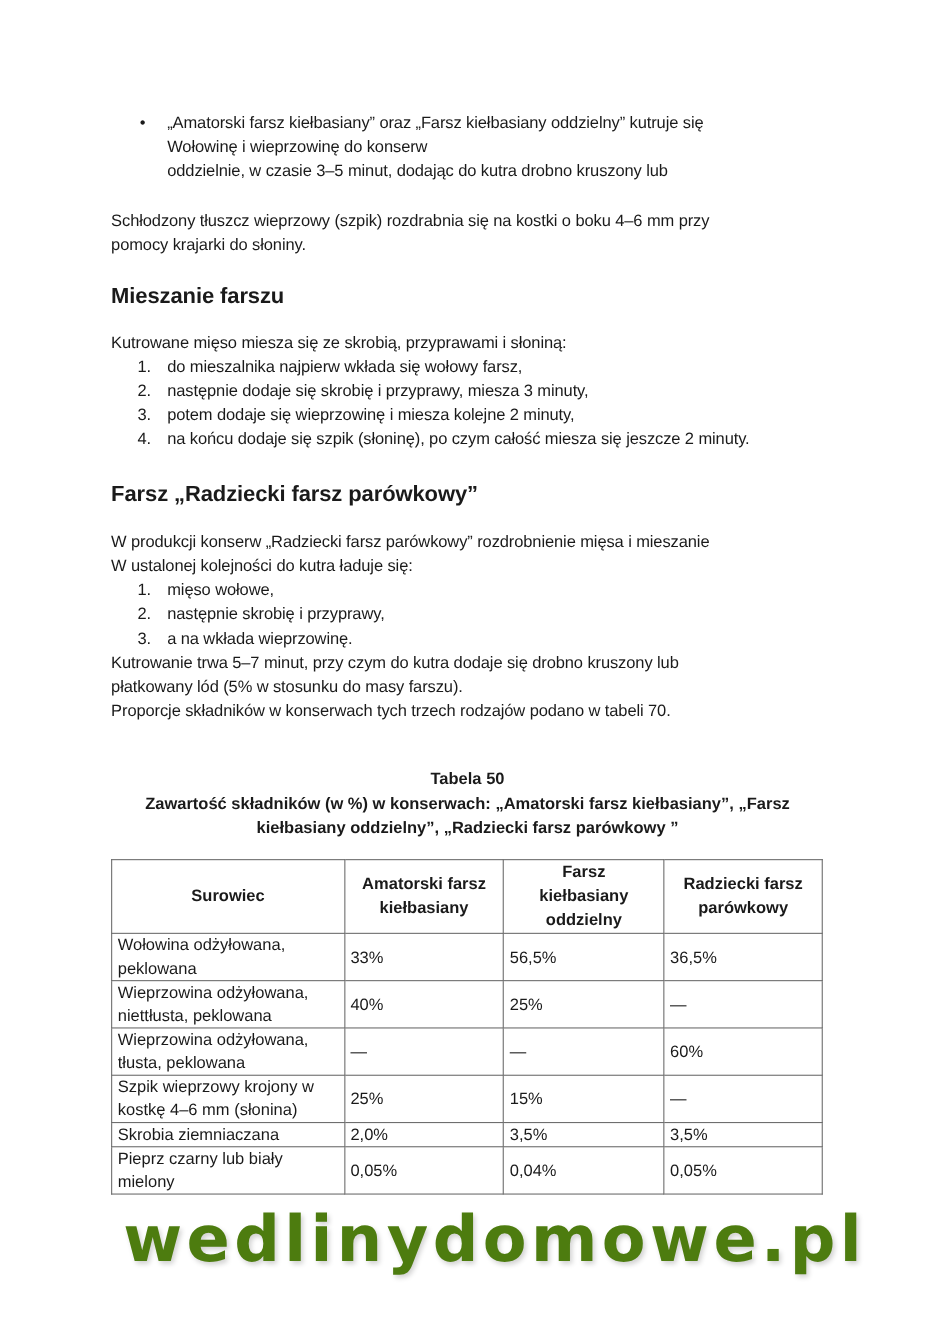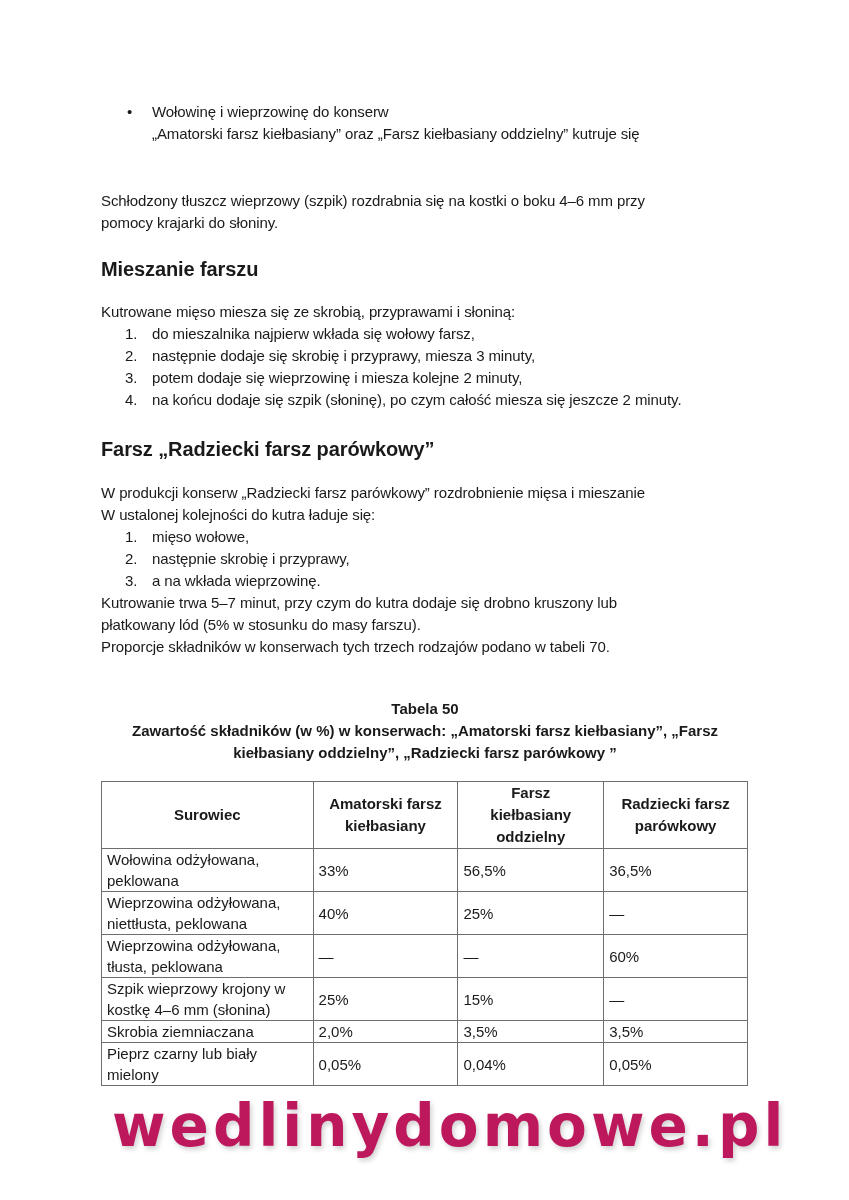--- a/index.html
+++ b/index.html
@@ -145,8 +145,8 @@
   <div class="bullet-block">
     <div class="bullet-row">
       <span class="bullet-dot">•</span>
+      <p class="p">„Amatorski farsz kiełbasiany” oraz „Farsz kiełbasiany oddzielny” kutruje się</p>
       <p class="p">Wołowinę i wieprzowinę do konserw</p>
-      <p class="p">„Amatorski farsz kiełbasiany” oraz „Farsz kiełbasiany oddzielny” kutruje się</p>
     </div>
   </div>
 

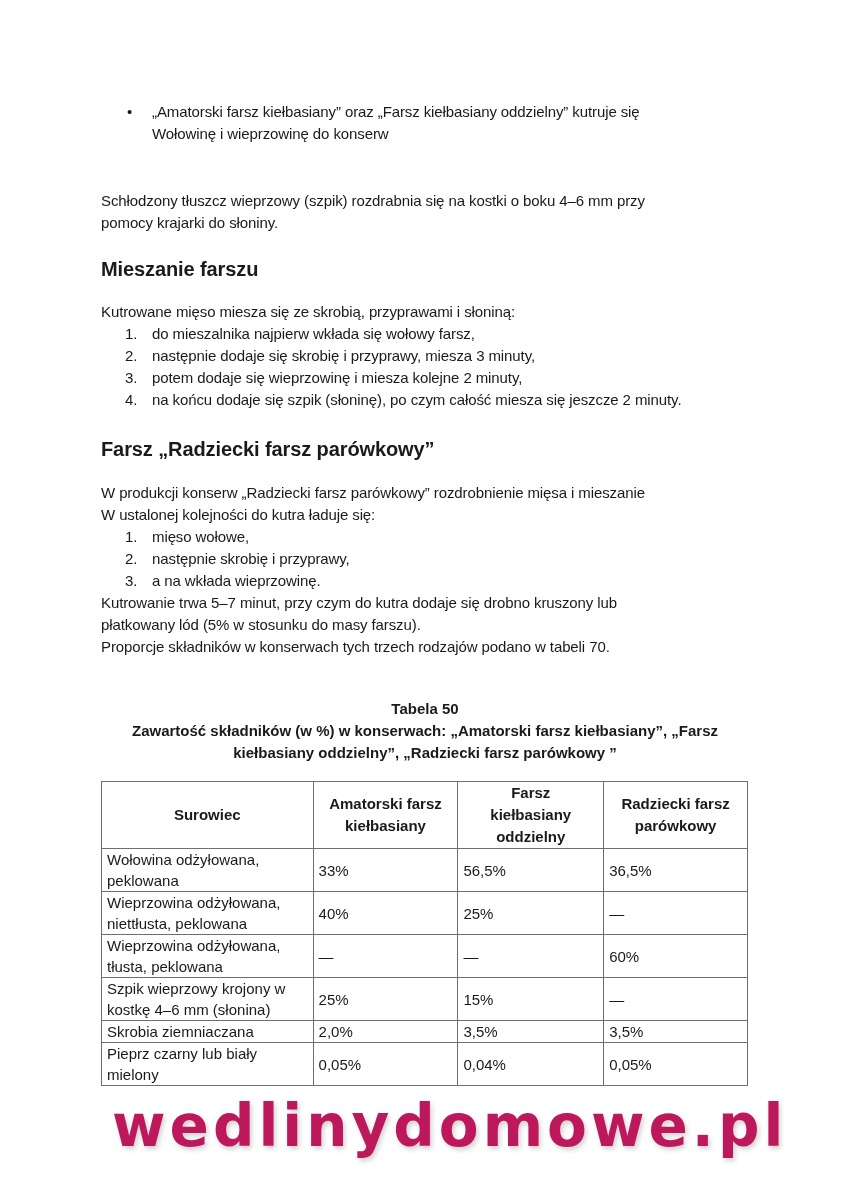--- a/index.html
+++ b/index.html
@@ -147,6 +147,7 @@
       <span class="bullet-dot">•</span>
       <p class="p">„Amatorski farsz kiełbasiany” oraz „Farsz kiełbasiany oddzielny” kutruje się</p>
       <p class="p">Wołowinę i wieprzowinę do konserw</p>
+      <p class="p">oddzielnie, w czasie 3–5 minut, dodając do kutra drobno kruszony lub</p>
     </div>
   </div>
 

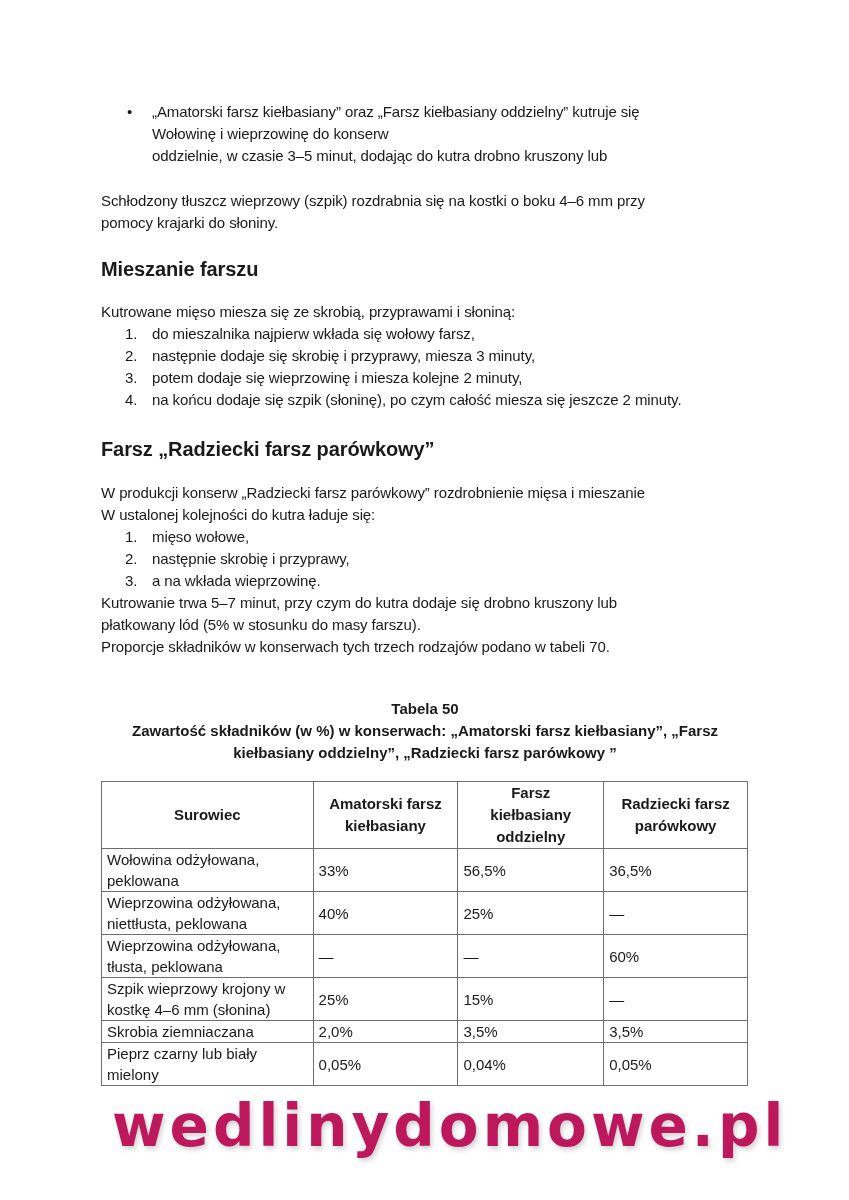--- a/index.html
+++ b/index.html
@@ -132,7 +132,7 @@
       font-weight: bold;
       font-size: 58px;
       letter-spacing: 4px;
-      color: #be185d;
+      color: #4d7c0f;
       text-shadow: 2px 3px 5px rgba(0,0,0,0.18);
       user-select: none;
     }

